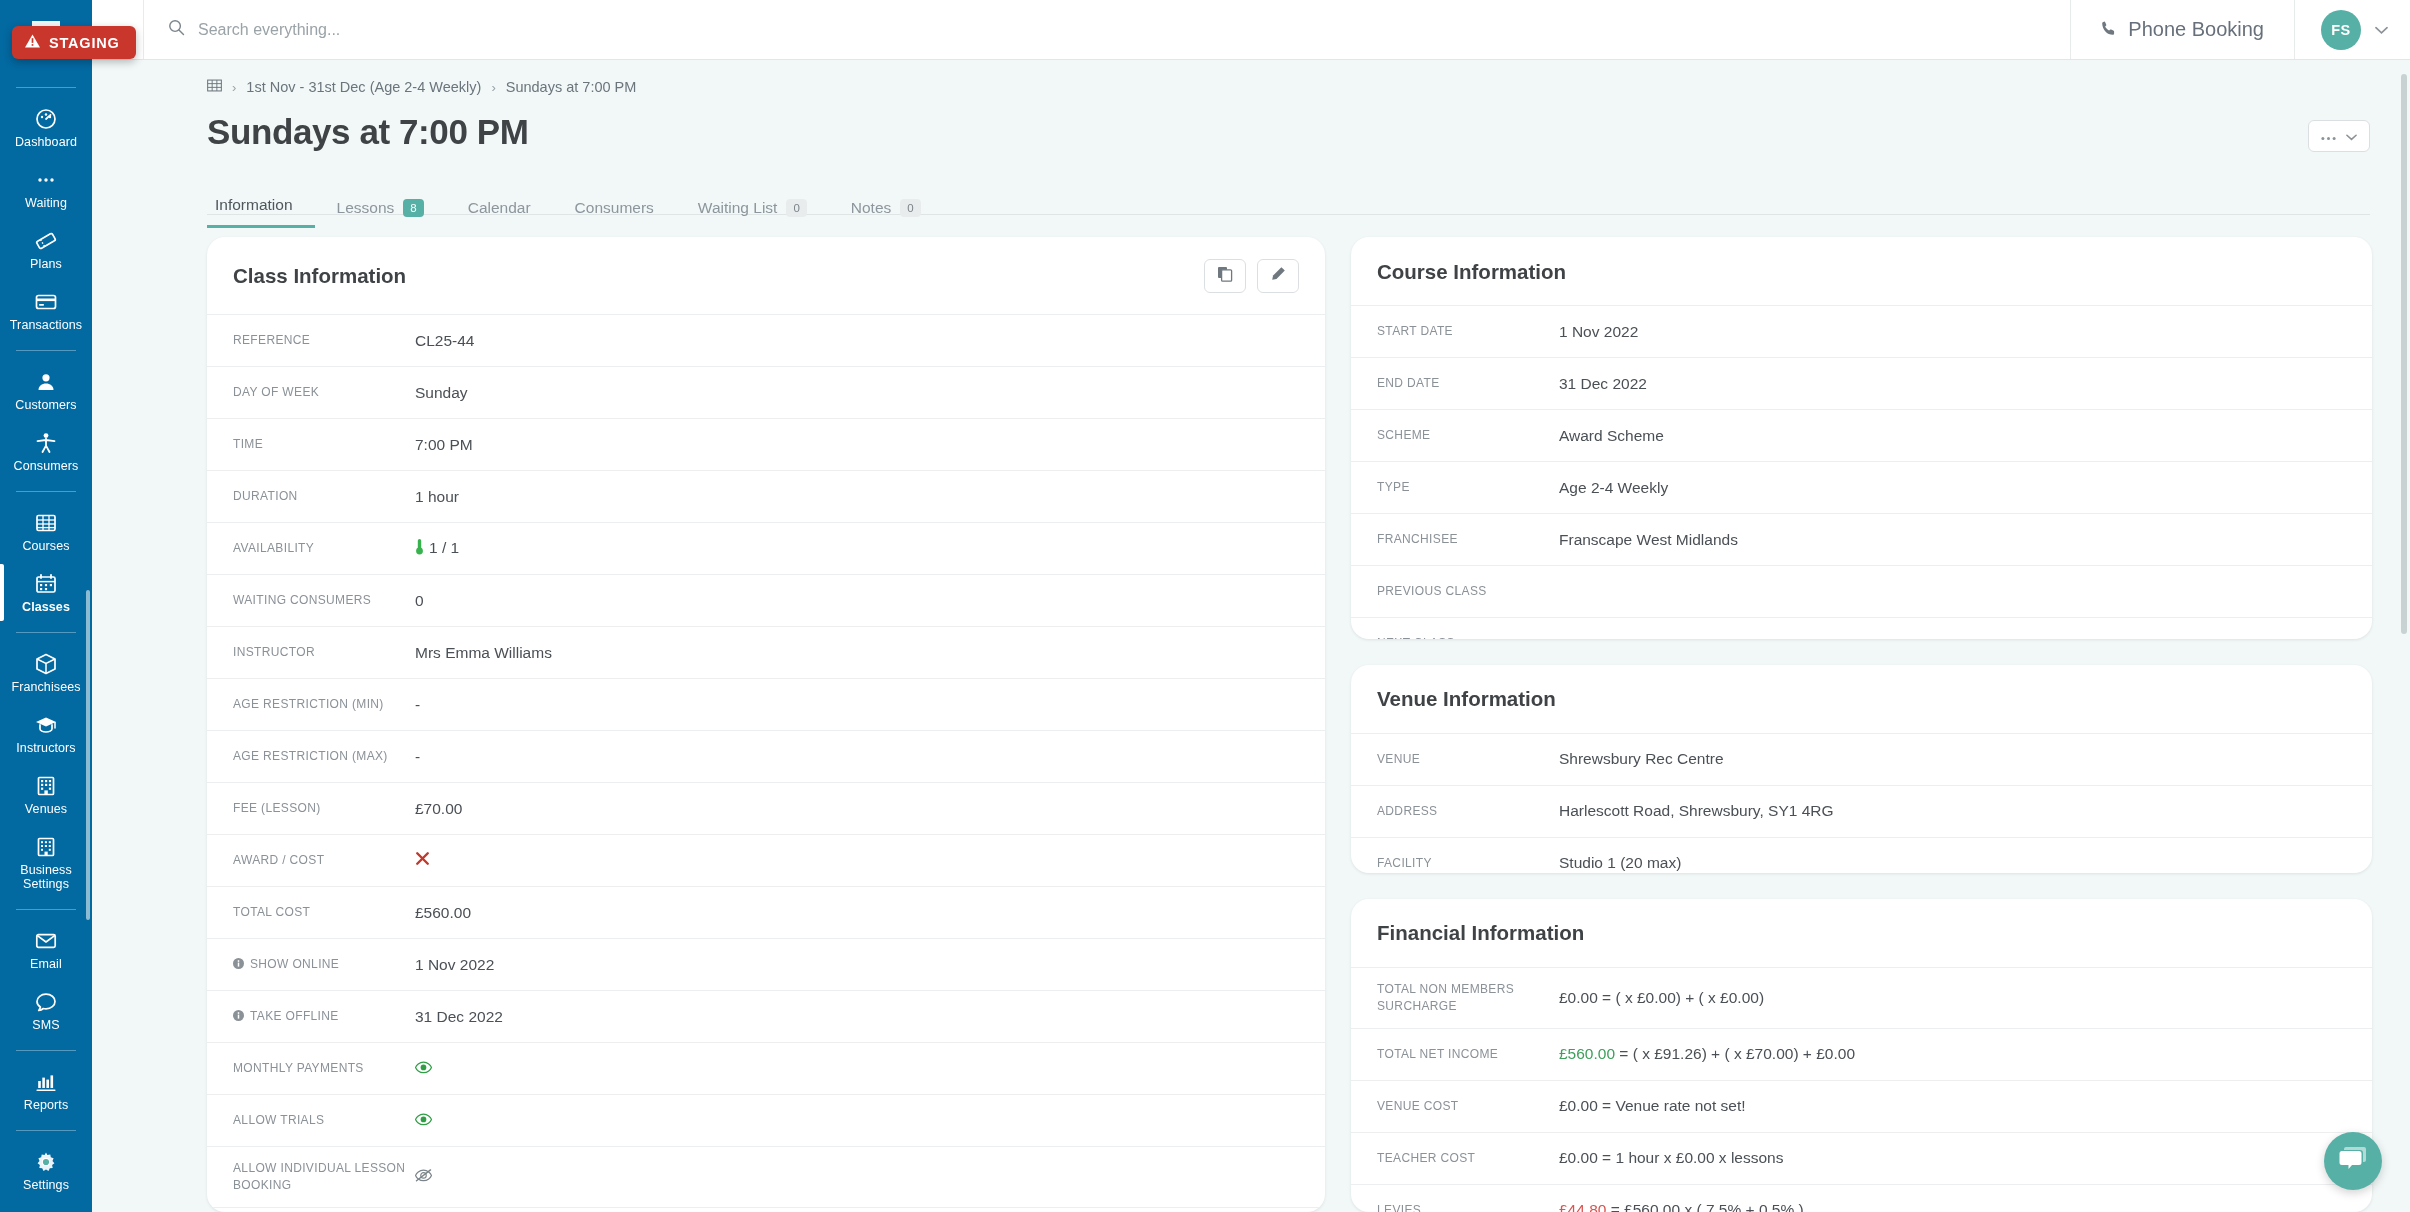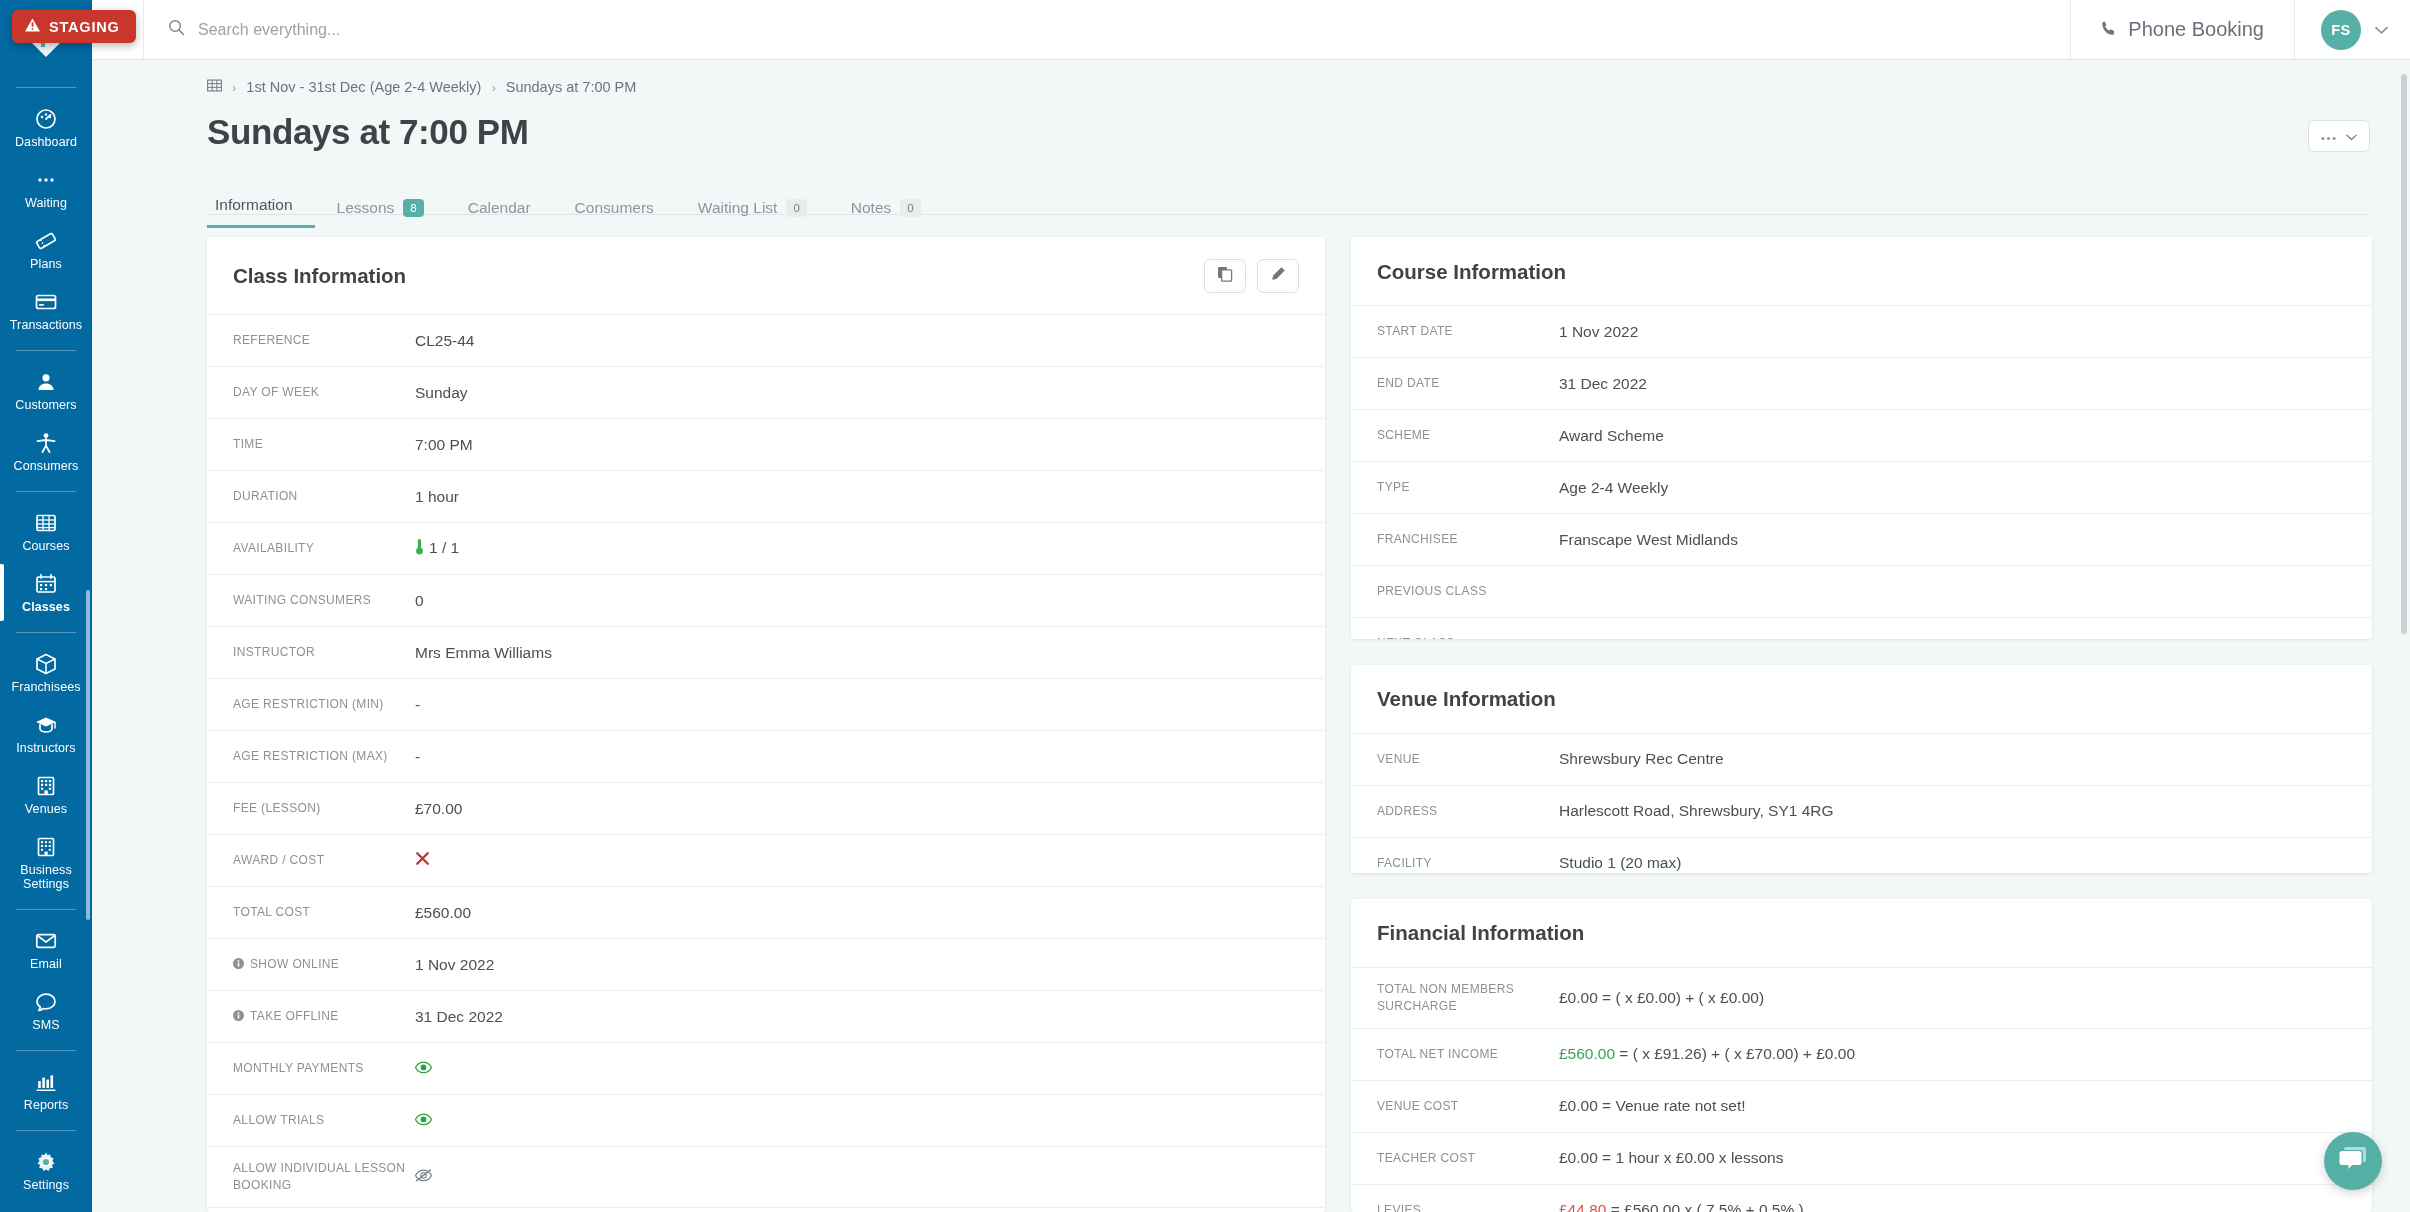--- a/index.html
+++ b/index.html
@@ -49,7 +49,7 @@
 
   
   .staging-badge {
-    position: absolute; left: 12px; top: 10px; z-index: 60;
+    position: absolute; left: 12px; top: 26px; z-index: 60;
     background: #c9372c; color: #fff;
     font-size: 14.5px; font-weight: bold; letter-spacing: .8px;
     padding: 8px 16px 8px 13px; border-radius: 6px;

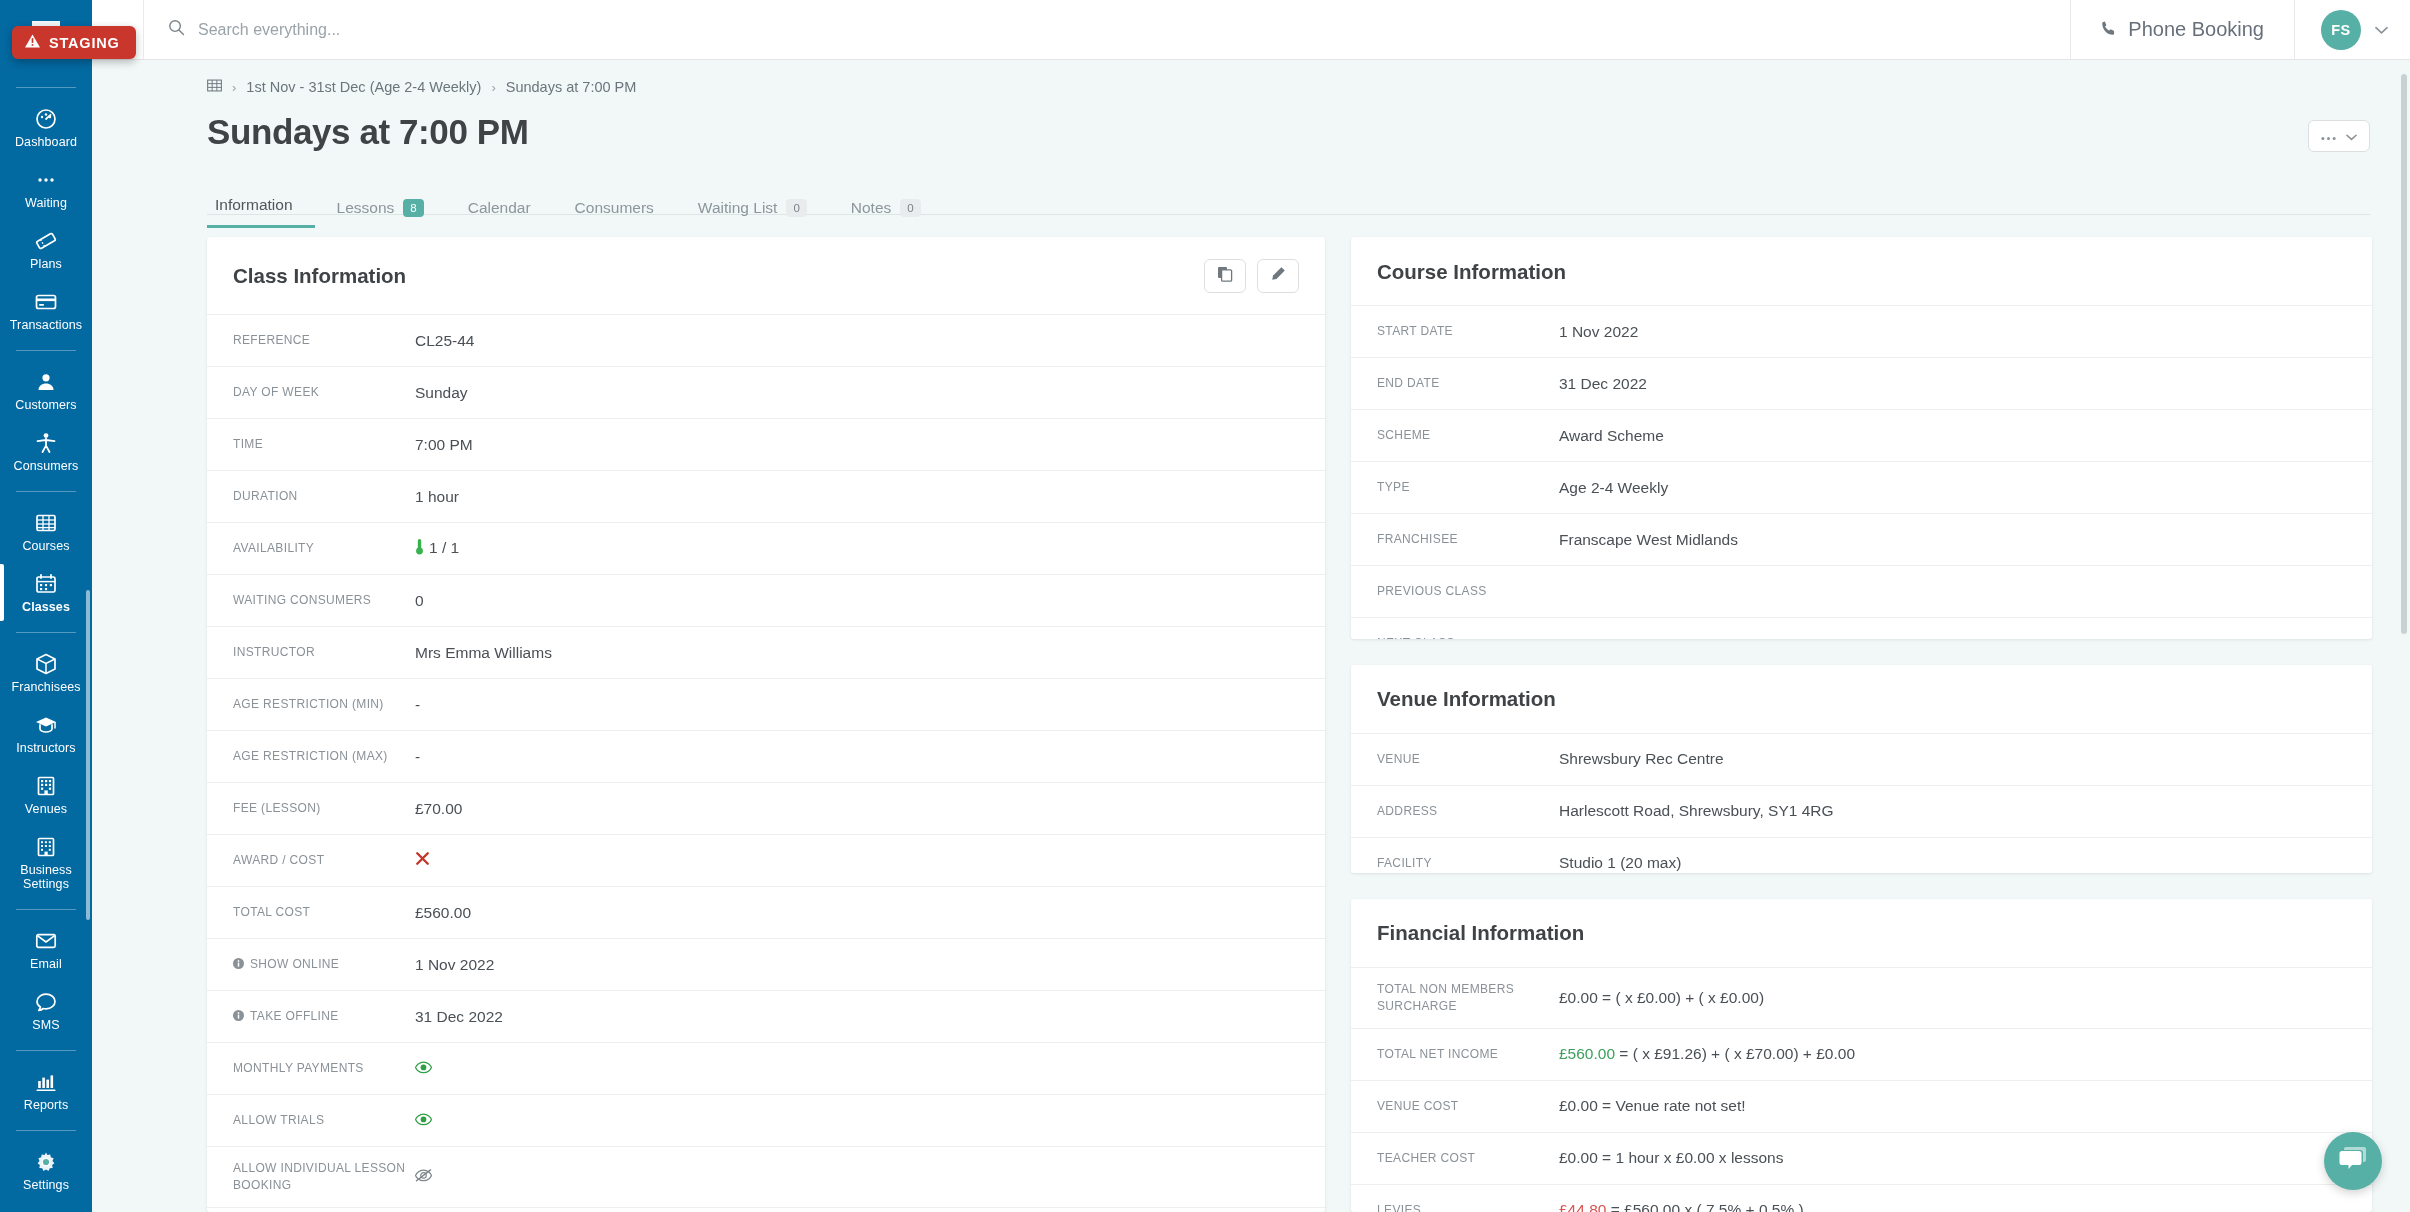--- a/index.html
+++ b/index.html
@@ -138,7 +138,7 @@
   .col-right { flex: 1; }
 
   .card {
-    background: #ffffff; border-radius: 3px;
+    background: #ffffff; border-radius: 18px;
     box-shadow: 0 1px 3px rgba(30,40,50,0.10);
     overflow: hidden;
   }

